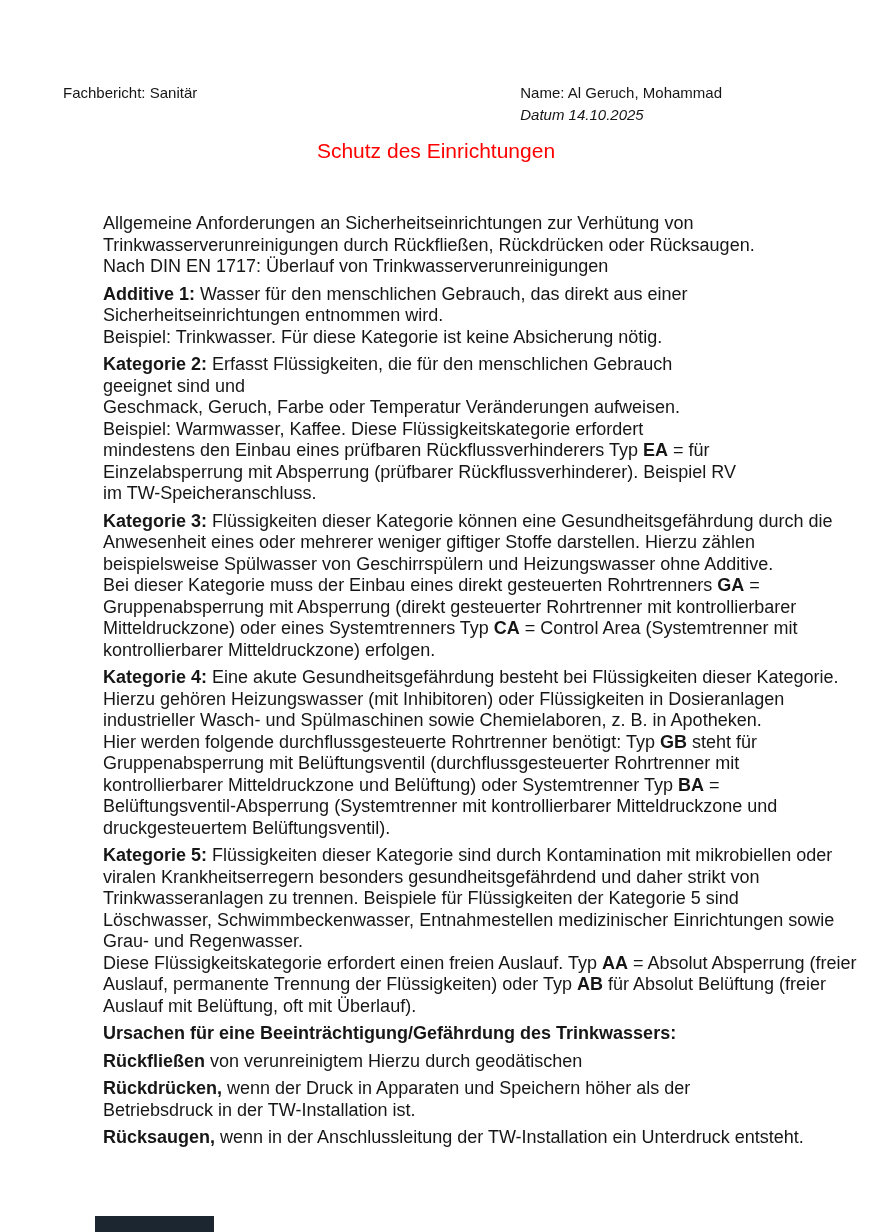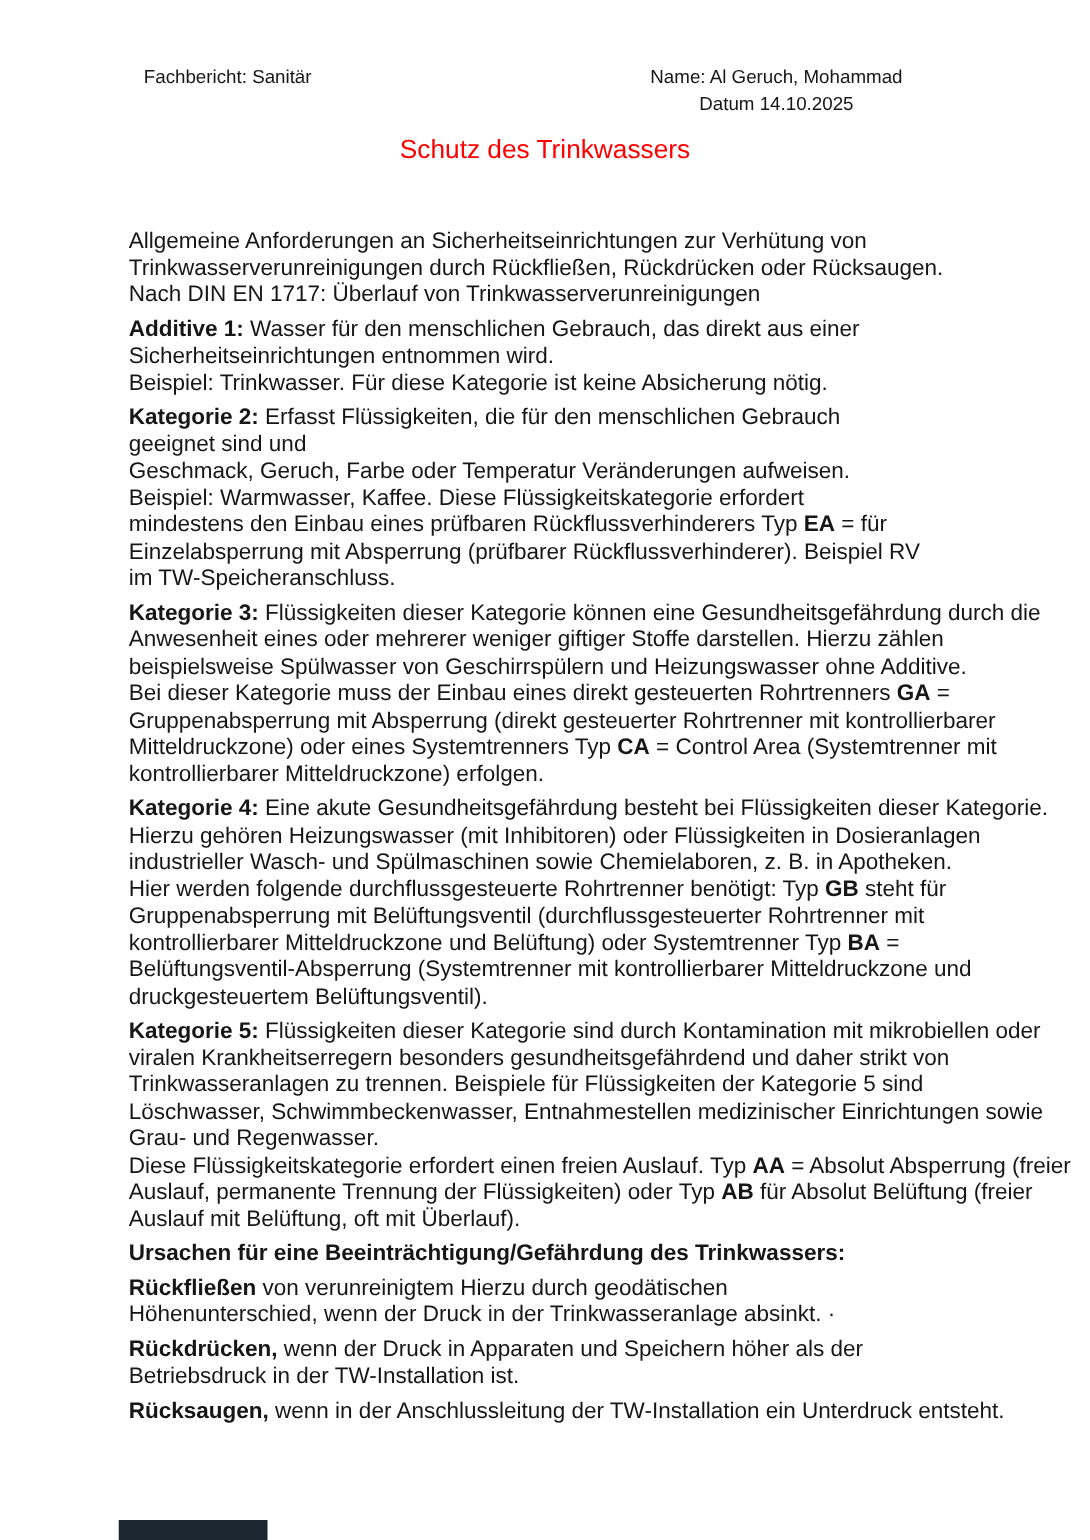--- a/index.html
+++ b/index.html
@@ -15,9 +15,10 @@
     display:flex;
     justify-content:space-between;
     align-items:flex-start;
-    padding:51px 150px 0 115px;
+    padding:51px 150px 0 63px;
     font-size:15px;
     line-height:22px;
+    margin-top:31px;
   }
   .hdr-right{display:inline-block;text-align:right;}
   .hdr-right .hdr-date{text-align:center;}

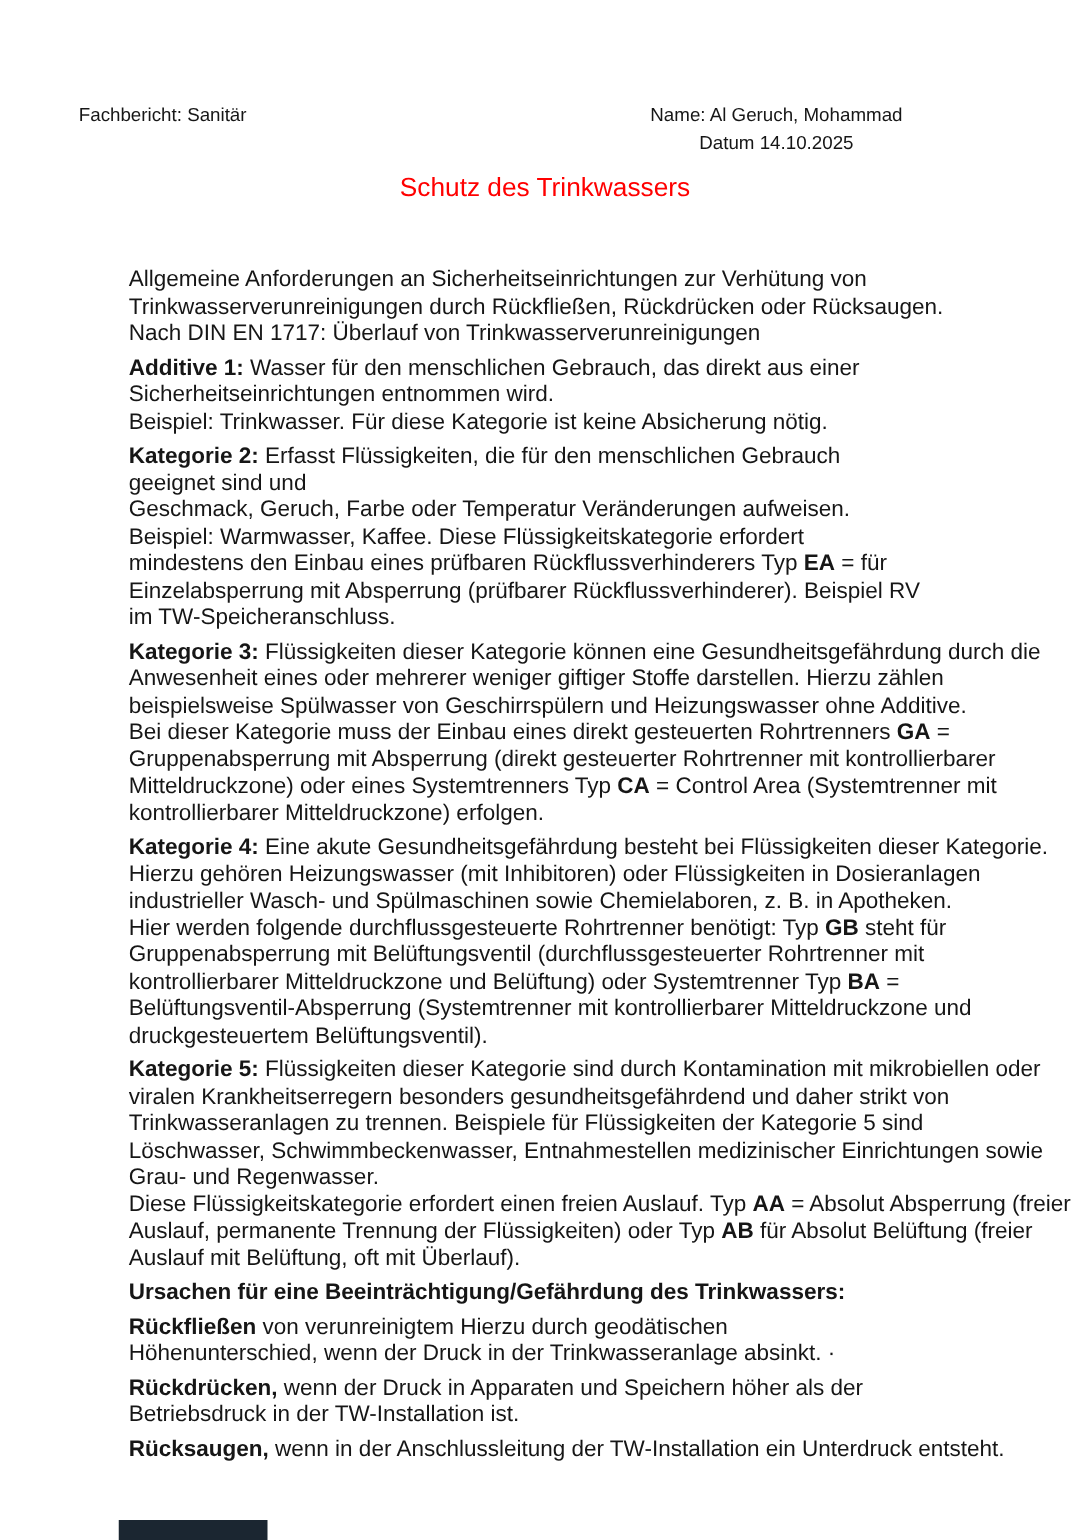--- a/index.html
+++ b/index.html
@@ -21,7 +21,7 @@
     margin-top:31px;
   }
   .hdr-right{display:inline-block;text-align:right;}
-  .hdr-right .hdr-date{text-align:center;}
+  .hdr-right .hdr-date{text-align:left;font-style:italic;}
   .title{
     margin:11px 0 0 0;
     width:872px;

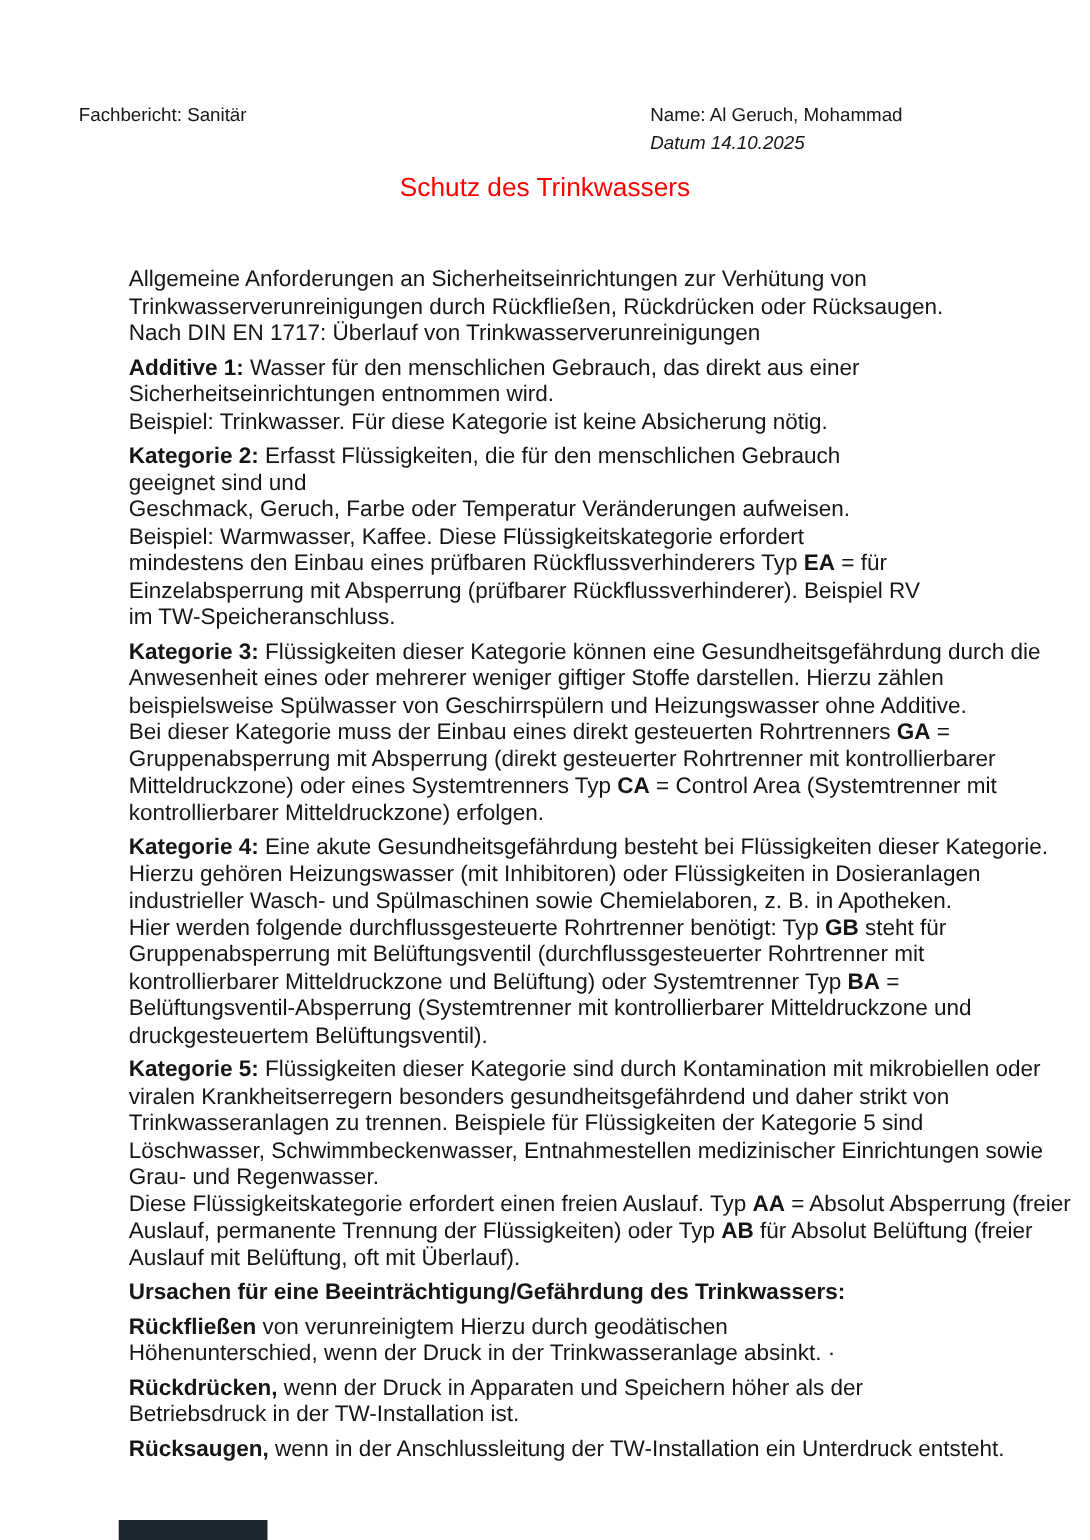--- a/index.html
+++ b/index.html
@@ -57,7 +57,7 @@
     </div>
   </div>
 
-  <h1 class="title" style="color: rgb(255, 0, 0);">Schutz des Trinkwassers</h1>
+  <h1 class="title" style="color: rgb(255, 0, 0);">Schutz des Einrichtungen</h1>
 
   <div class="body">
       <div class="para"><span>Allgemeine Anforderungen an Sicherheitseinrichtungen zur Verhütung von</span><br><span>Trinkwasserverunreinigungen durch Rückfließen, Rückdrücken oder Rücksaugen.</span><br><span>Nach DIN EN 1717: Überlauf von Trinkwasserverunreinigungen</span></div>

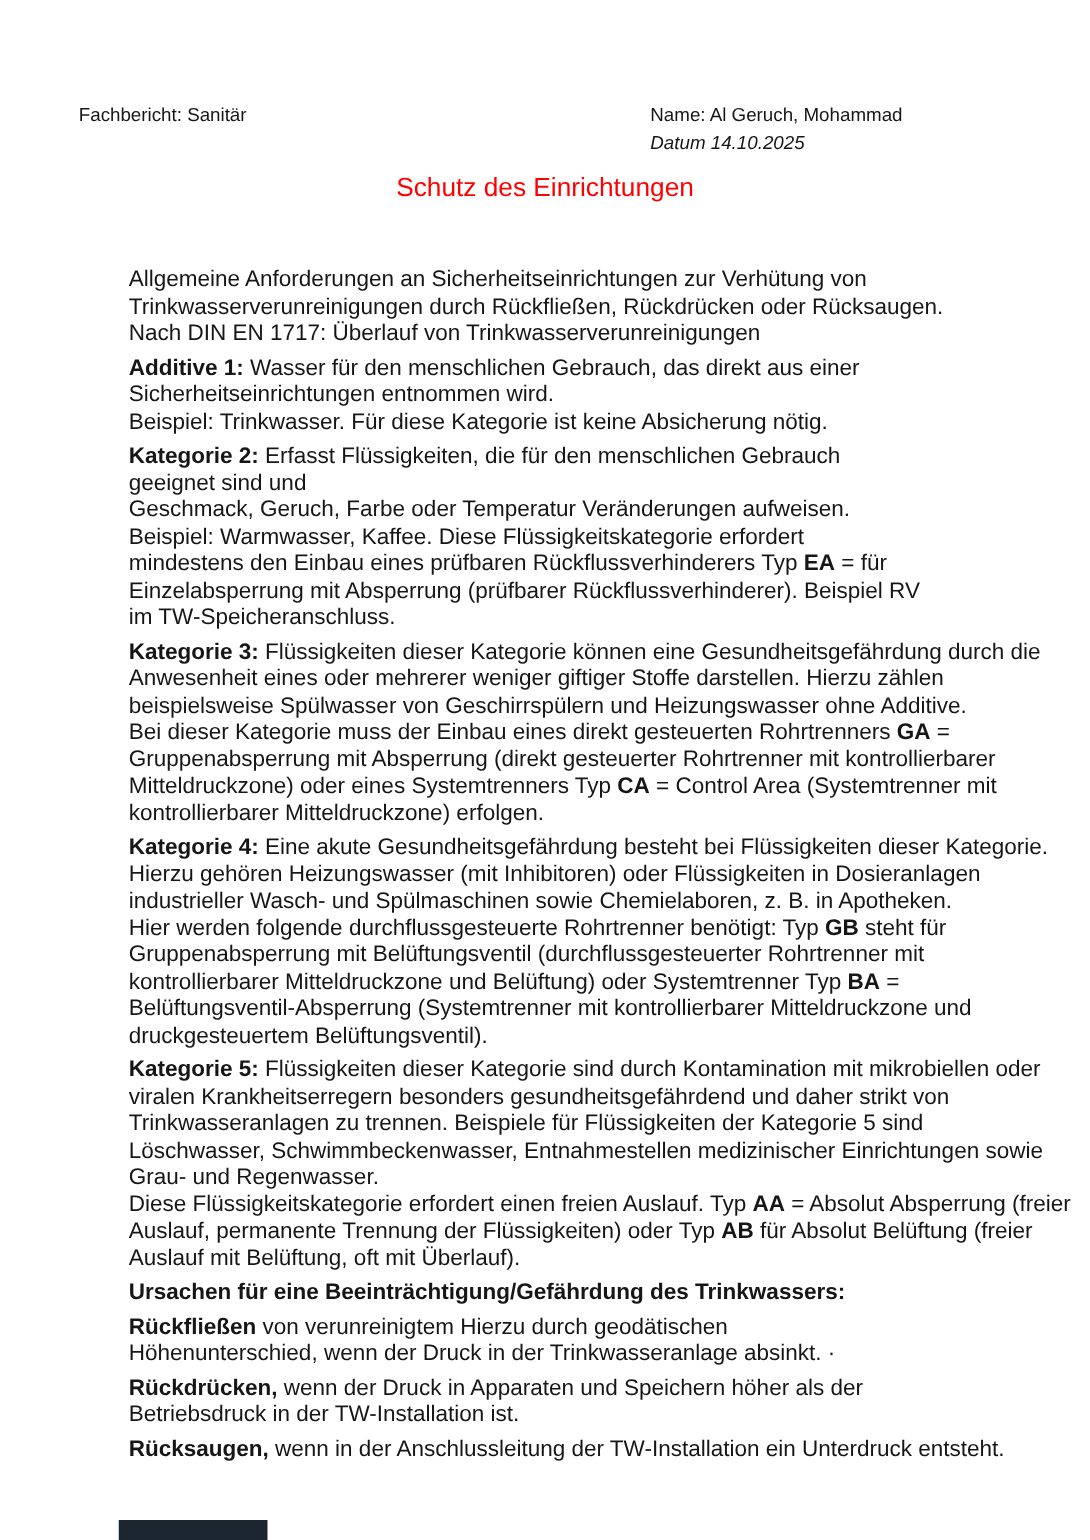--- a/index.html
+++ b/index.html
@@ -67,7 +67,7 @@
       <div class="para"><b>Kategorie 4:</b><span> Eine akute Gesundheitsgefährdung besteht bei Flüssigkeiten dieser Kategorie.</span><br><span>Hierzu gehören Heizungswasser (mit Inhibitoren) oder Flüssigkeiten in Dosieranlagen</span><br><span>industrieller Wasch- und Spülmaschinen sowie Chemielaboren, z. B. in Apotheken.</span><br><span>Hier werden folgende durchflussgesteuerte Rohrtrenner benötigt: Typ </span><b>GB</b><span> steht für</span><br><span>Gruppenabsperrung mit Belüftungsventil (durchflussgesteuerter Rohrtrenner mit</span><br><span>kontrollierbarer Mitteldruckzone und Belüftung) oder Systemtrenner Typ </span><b>BA</b><span> =</span><br><span>Belüftungsventil-Absperrung (Systemtrenner mit kontrollierbarer Mitteldruckzone und</span><br><span>druckgesteuertem Belüftungsventil).</span></div>
       <div class="para"><b>Kategorie 5:</b><span> Flüssigkeiten dieser Kategorie sind durch Kontamination mit mikrobiellen oder</span><br><span>viralen Krankheitserregern besonders gesundheitsgefährdend und daher strikt von</span><br><span>Trinkwasseranlagen zu trennen. Beispiele für Flüssigkeiten der Kategorie 5 sind</span><br><span>Löschwasser, Schwimmbeckenwasser, Entnahmestellen medizinischer Einrichtungen sowie</span><br><span>Grau- und Regenwasser.</span><br><span>Diese Flüssigkeitskategorie erfordert einen freien Auslauf. Typ </span><b>AA</b><span> = Absolut Absperrung (freier</span><br><span>Auslauf, permanente Trennung der Flüssigkeiten) oder Typ </span><b>AB</b><span> für Absolut Belüftung (freier</span><br><span>Auslauf mit Belüftung, oft mit Überlauf).</span></div>
       <div class="para"><b>Ursachen für eine Beeinträchtigung/Gefährdung des Trinkwassers:</b></div>
-      <div class="para"><b>Rückfließen</b><span> von verunreinigtem Hierzu durch geodätischen</span><br><span>Höhenunterschied, wenn der Druck in der Trinkwasseranlage absinkt. ·</span></div>
+      <div class="para"><b>Rückfließen</b><span> von verunreinigtem Hierzu durch geodätischen</span><br></div>
       <div class="para"><b>Rückdrücken,</b><span> wenn der Druck in Apparaten und Speichern höher als der</span><br><span>Betriebsdruck in der TW-Installation ist.</span></div>
       <div class="para"><b>Rücksaugen,</b><span> wenn in der Anschlussleitung der TW-Installation ein Unterdruck entsteht.</span></div>
     </div>

